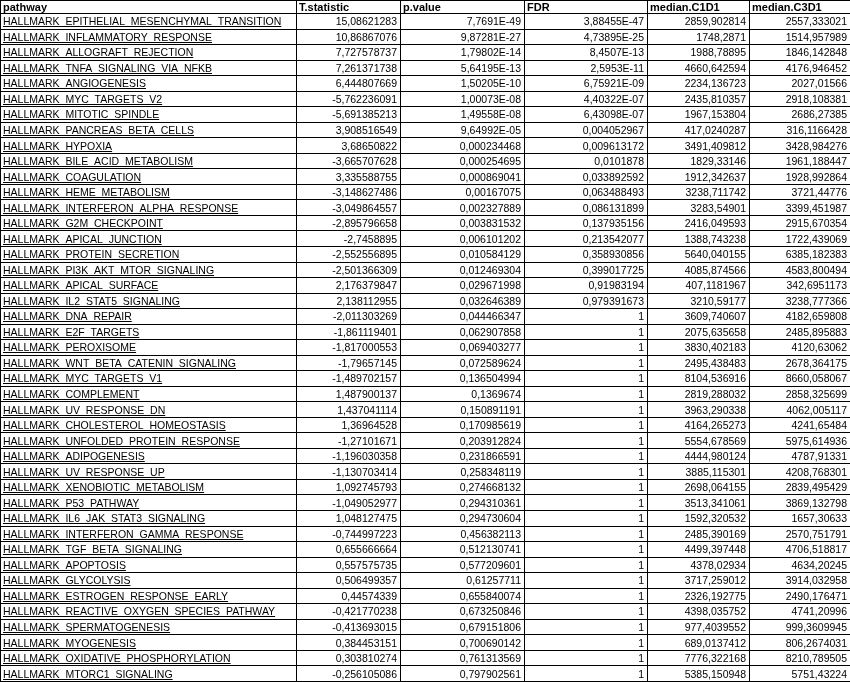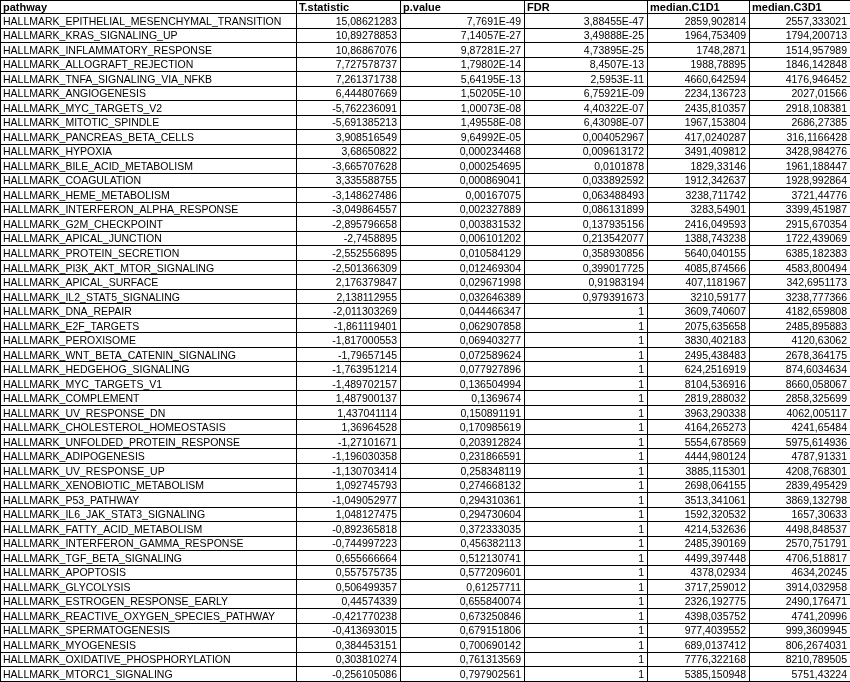--- a/index.html
+++ b/index.html
@@ -38,6 +38,7 @@
   }
   table.data-grid td.text {
     text-align: left;
+    text-decoration: underline;
   }
   table.data-grid td.num {
     text-align: right;

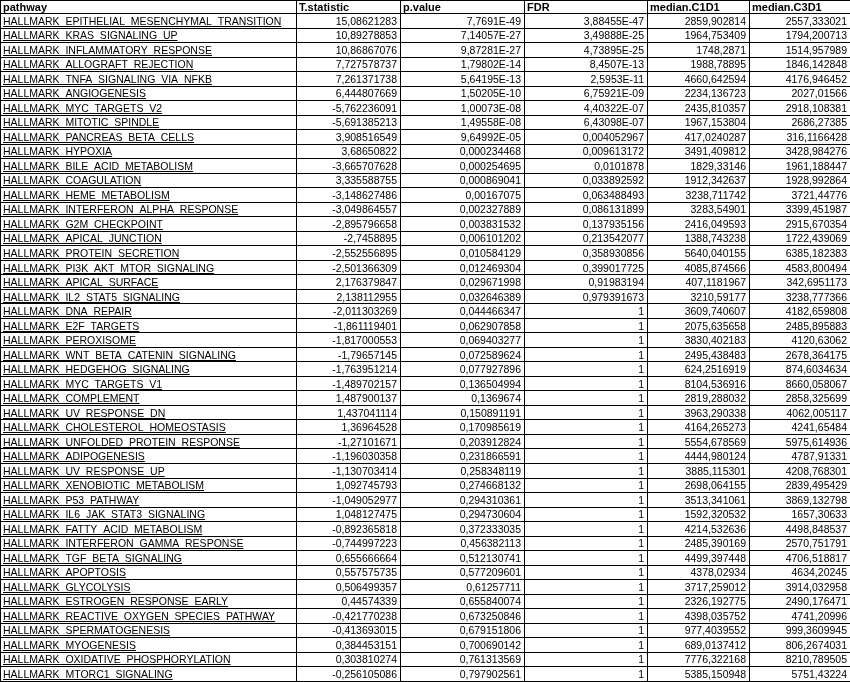--- a/index.html
+++ b/index.html
@@ -76,14 +76,6 @@
         <td class="num">2557,333021</td>
       </tr>
       <tr>
-        <td class="text">HALLMARK_KRAS_SIGNALING_UP</td>
-        <td class="num">10,89278853</td>
-        <td class="num">7,14057E-27</td>
-        <td class="num">3,49888E-25</td>
-        <td class="num">1964,753409</td>
-        <td class="num">1794,200713</td>
-      </tr>
-      <tr>
         <td class="text">HALLMARK_INFLAMMATORY_RESPONSE</td>
         <td class="num">10,86867076</td>
         <td class="num">9,87281E-27</td>

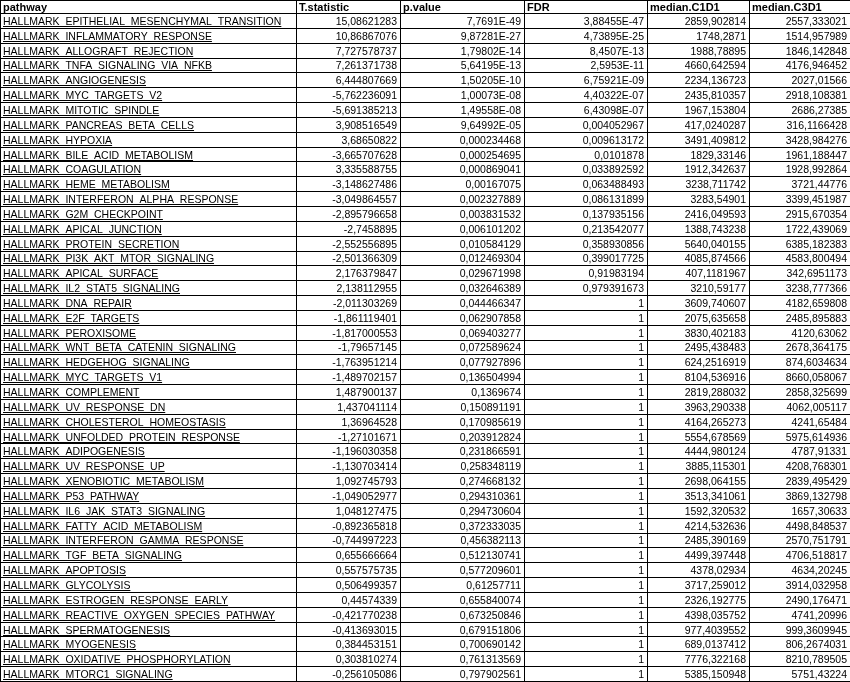--- a/index.html
+++ b/index.html
@@ -252,14 +252,6 @@
         <td class="num">2678,364175</td>
       </tr>
       <tr>
-        <td class="text">HALLMARK_HEDGEHOG_SIGNALING</td>
-        <td class="num">-1,763951214</td>
-        <td class="num">0,077927896</td>
-        <td class="num">1</td>
-        <td class="num">624,2516919</td>
-        <td class="num">874,6034634</td>
-      </tr>
-      <tr>
         <td class="text">HALLMARK_MYC_TARGETS_V1</td>
         <td class="num">-1,489702157</td>
         <td class="num">0,136504994</td>

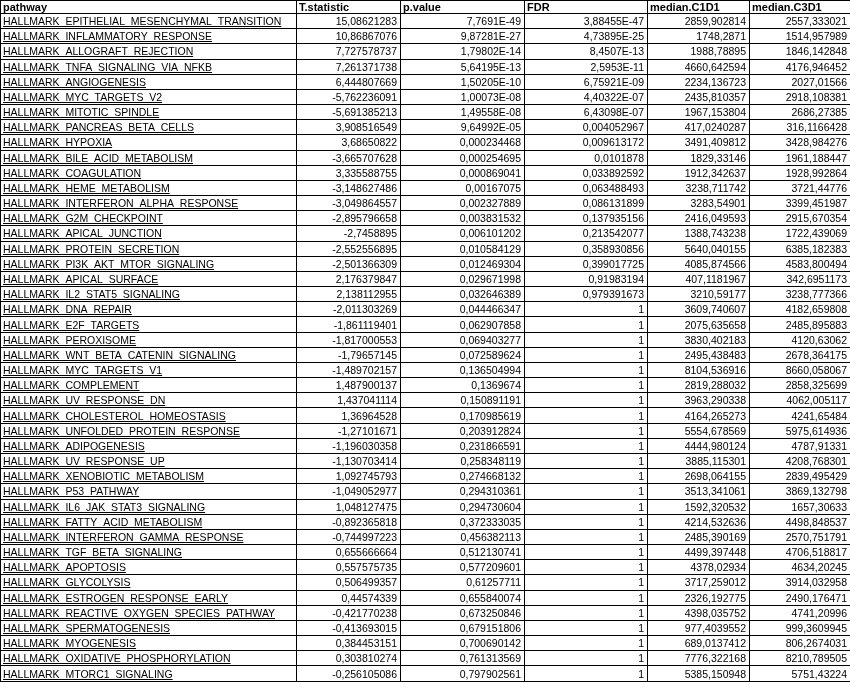--- a/index.html
+++ b/index.html
@@ -332,14 +332,6 @@
         <td class="num">1657,30633</td>
       </tr>
       <tr>
-        <td class="text">HALLMARK_FATTY_ACID_METABOLISM</td>
-        <td class="num">-0,892365818</td>
-        <td class="num">0,372333035</td>
-        <td class="num">1</td>
-        <td class="num">4214,532636</td>
-        <td class="num">4498,848537</td>
-      </tr>
-      <tr>
         <td class="text">HALLMARK_INTERFERON_GAMMA_RESPONSE</td>
         <td class="num">-0,744997223</td>
         <td class="num">0,456382113</td>

